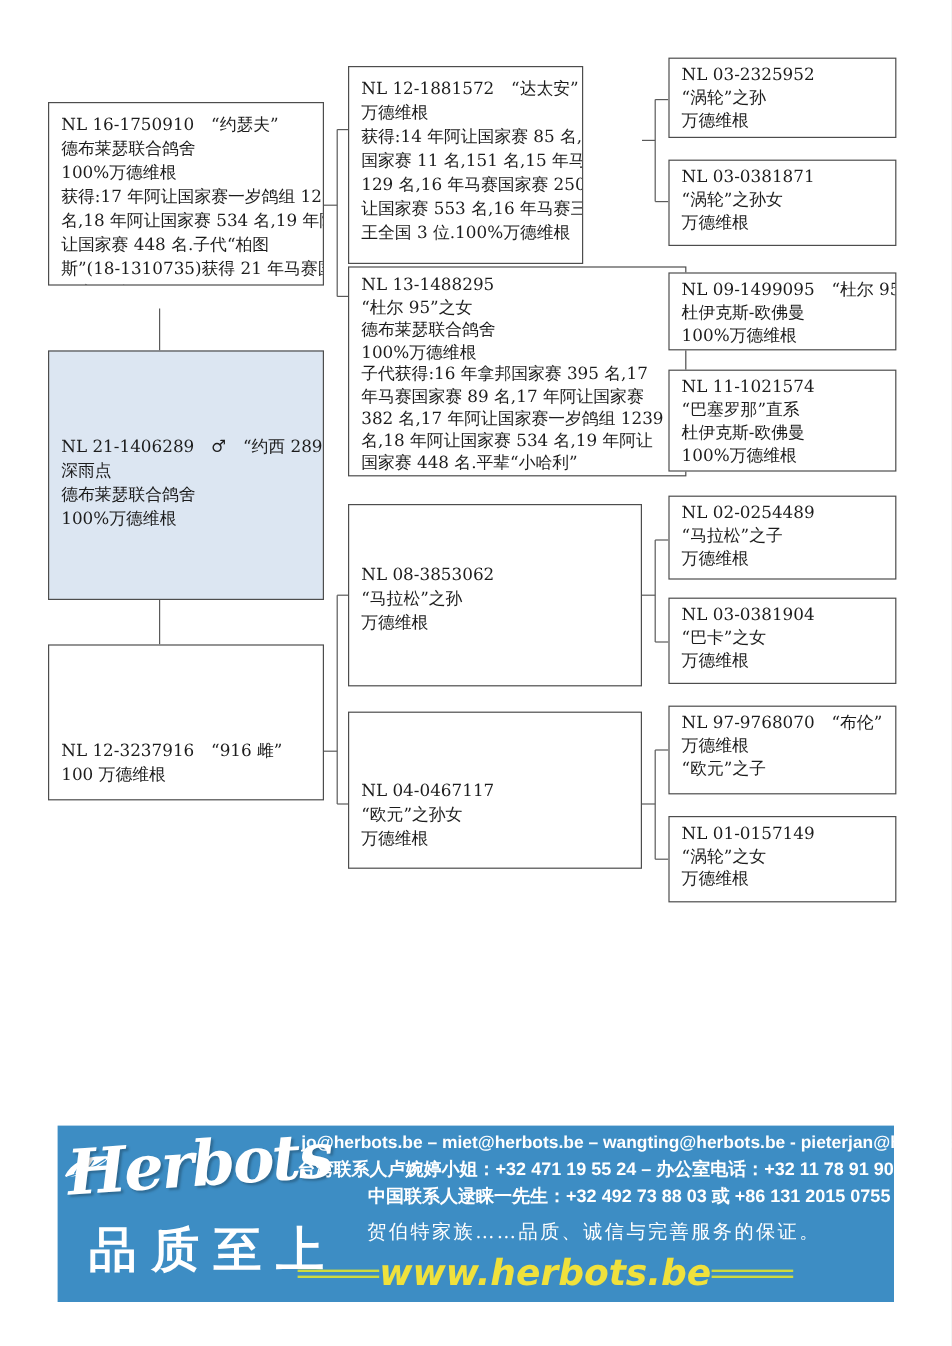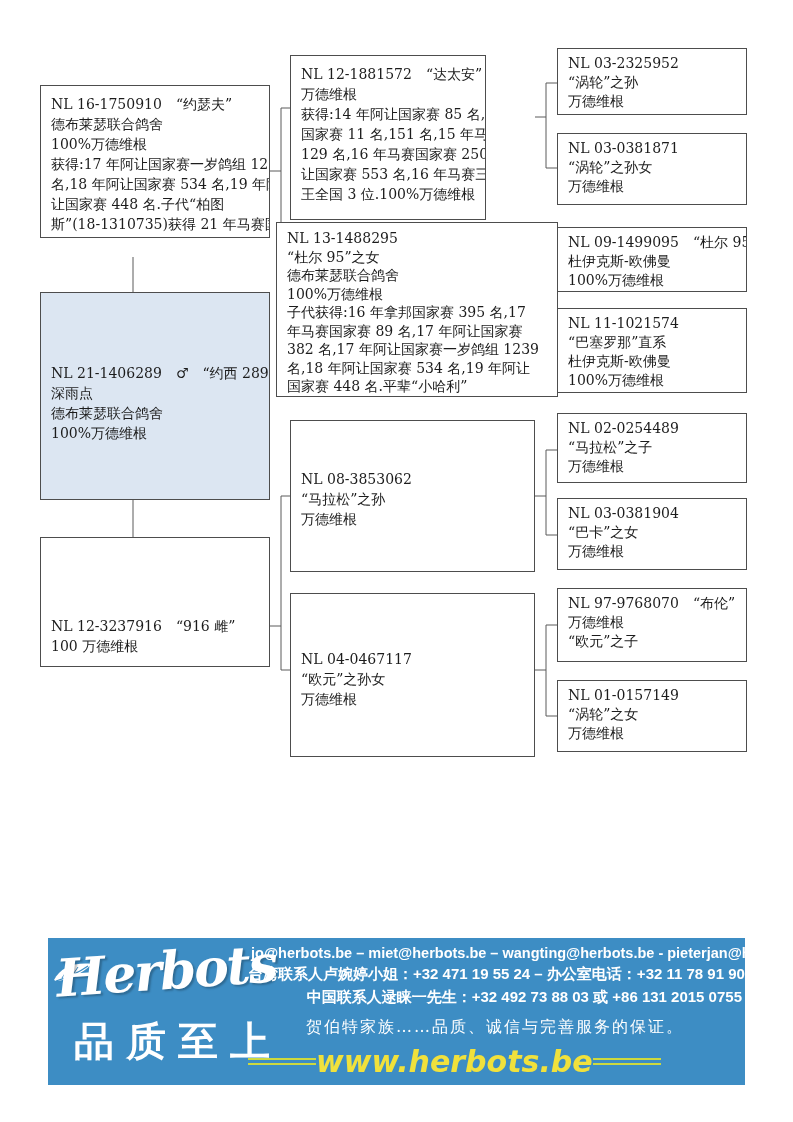--- a/index.html
+++ b/index.html
@@ -116,7 +116,7 @@
       <div>王全国 3 位.100%万德维根</div>
     </div>
 
-  <div class="box tight" style="left:276px;top:222px;width:282px;height:175px">
+  <div class="box tight" style="left:290px;top:222px;width:282px;height:175px">
       <div>NL 13-1488295</div>
       <div>“杜尔 95”之女</div>
       <div>德布莱瑟联合鸽舍</div>

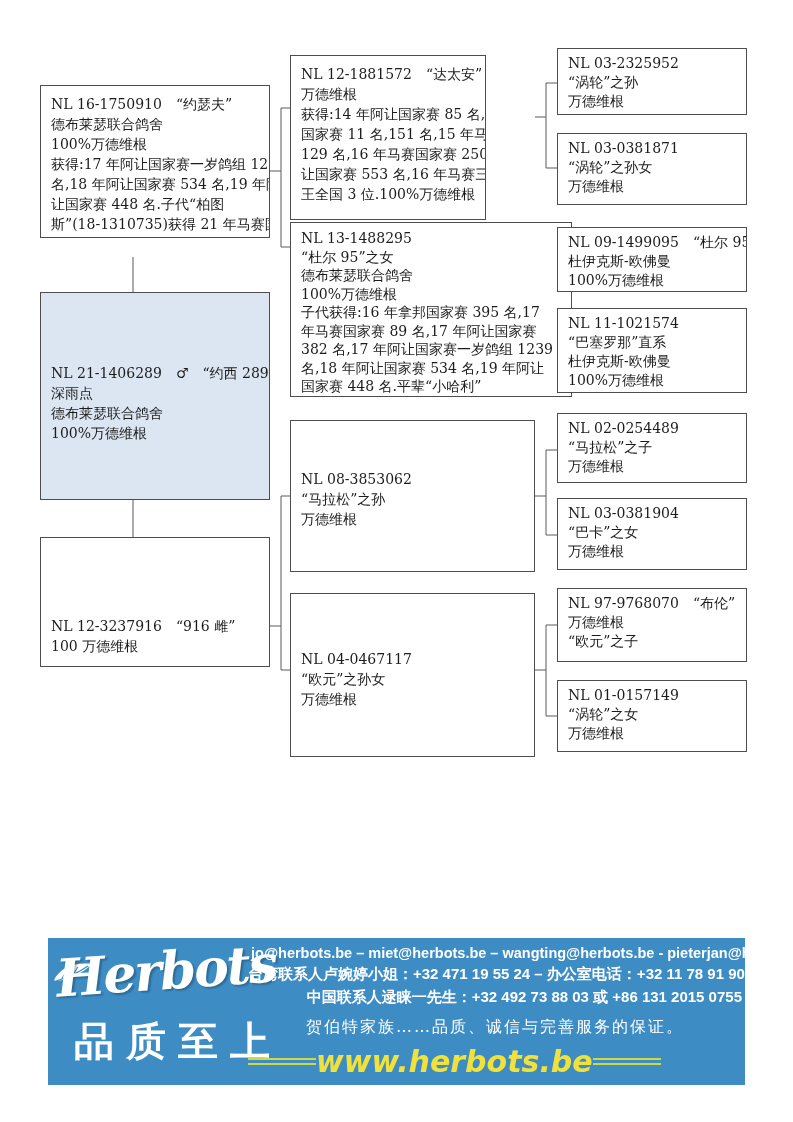--- a/index.html
+++ b/index.html
@@ -134,7 +134,7 @@
       <div>万德维根</div>
     </div>
 
-  <div class="box m4" style="left:290px;top:593px;width:245px;height:164px">
+  <div class="box m4" style="left:290px;top:593px;width:245px;height:131px">
       <div>NL 04-0467117</div>
       <div>“欧元”之孙女</div>
       <div>万德维根</div>

